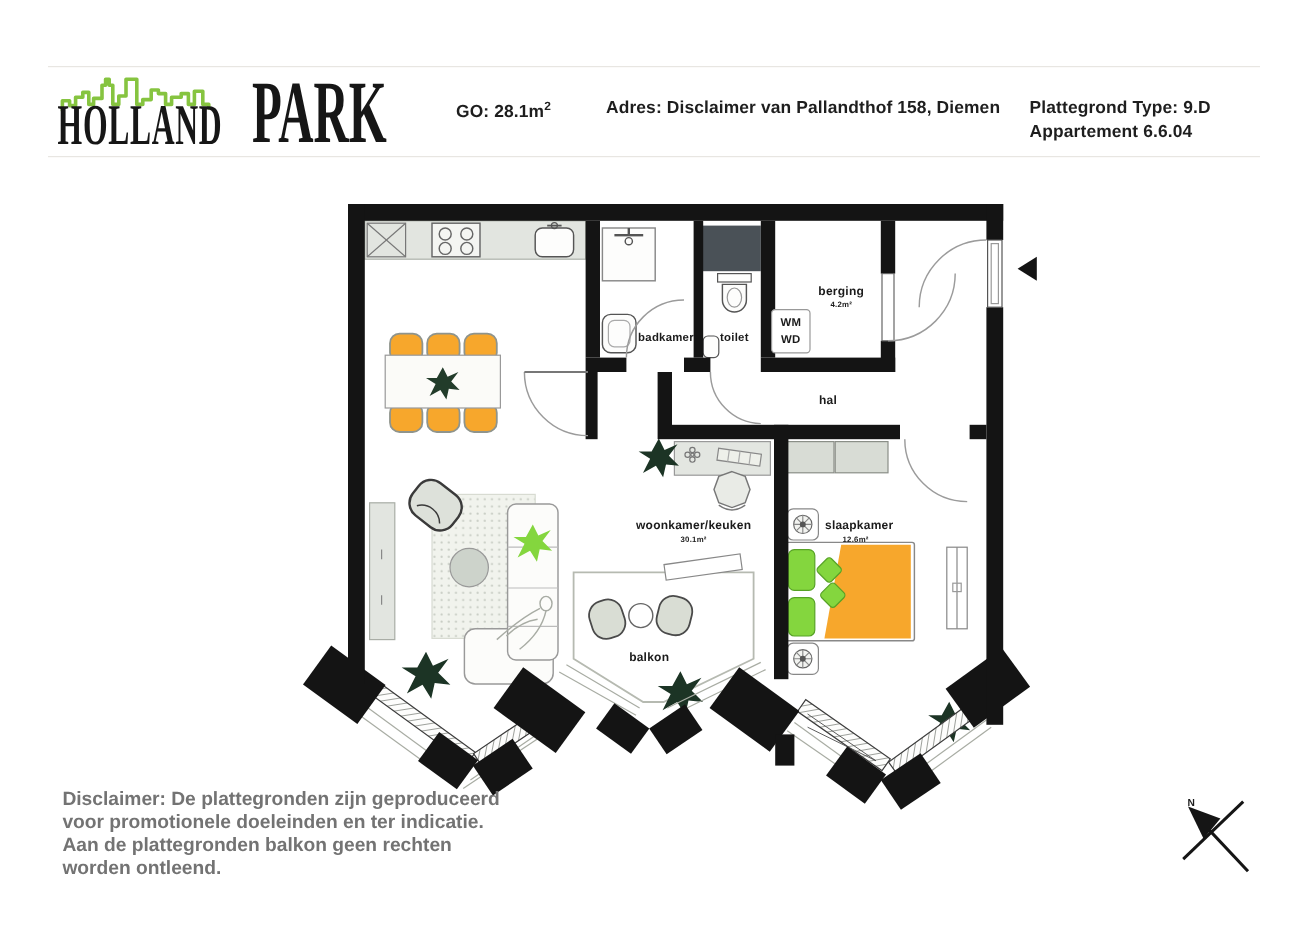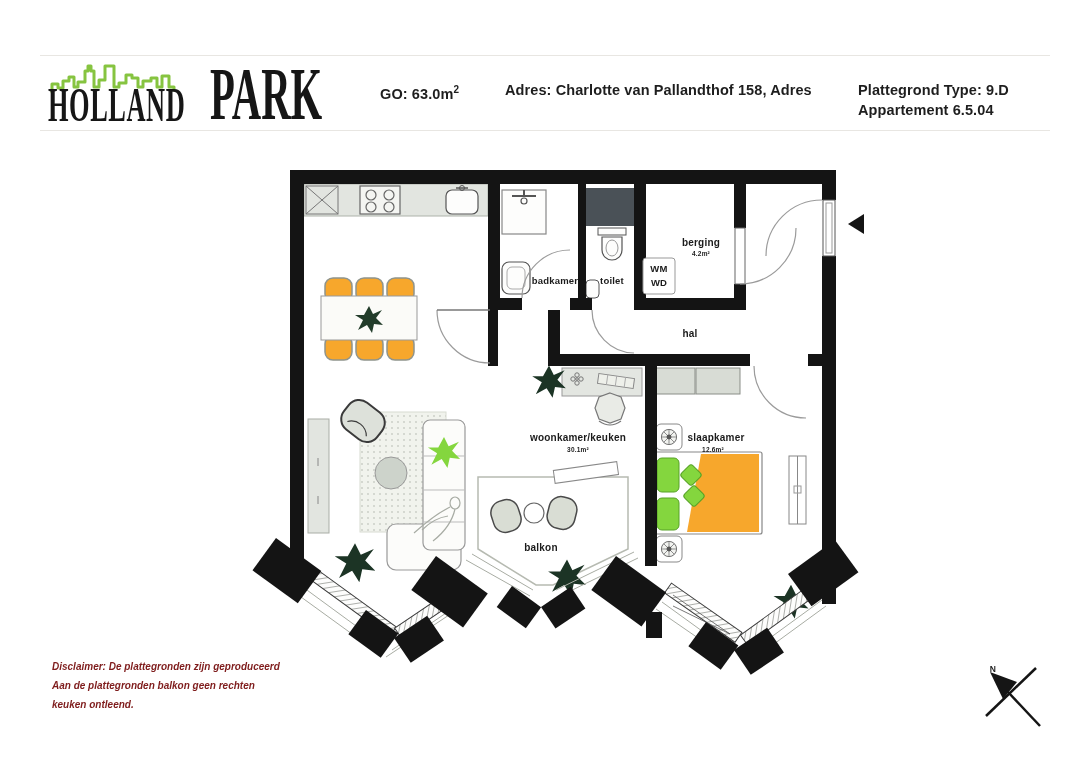--- a/index.html
+++ b/index.html
@@ -40,7 +40,7 @@
   </div>
 </div>
 
-<div class="hdr hdr-go"><span>GO: 63.0m</span><sup>2</sup></div>
+<div class="hdr hdr-go"><span>GO: 28.1m</span><sup>2</sup></div>
 <div class="hdr hdr-addr">
   <div>Adres: Charlotte van Pallandthof 158, Adres</div>
 </div>

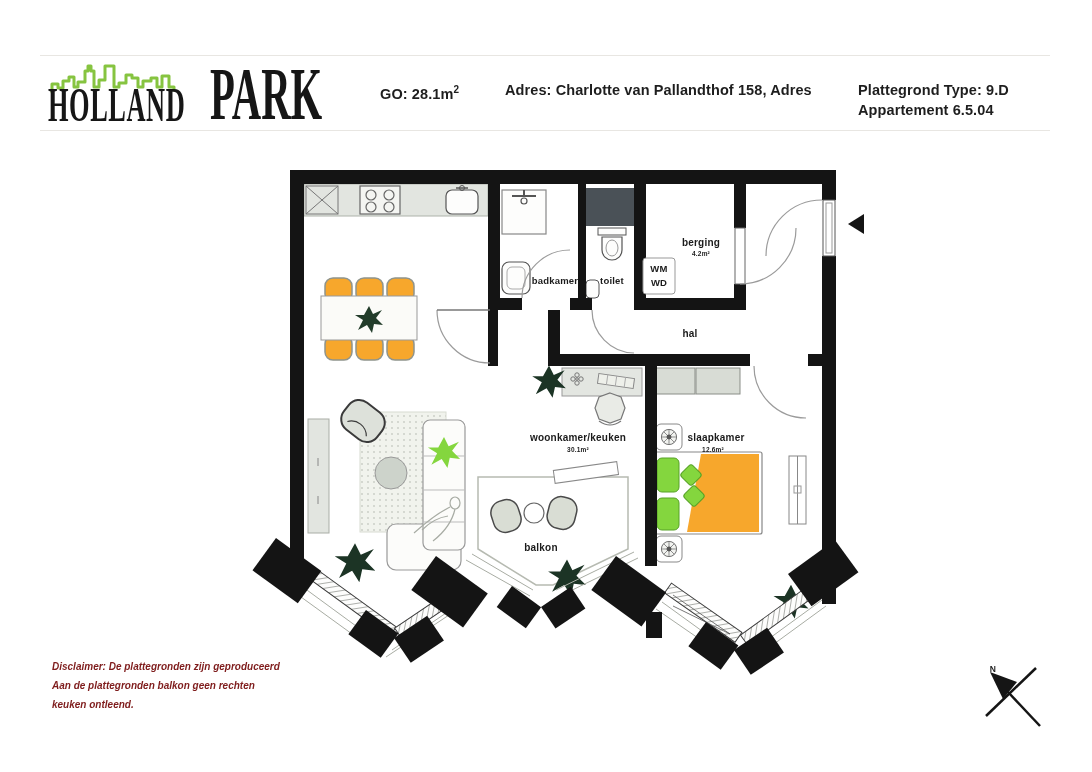--- a/index.html
+++ b/index.html
@@ -42,7 +42,7 @@
 
 <div class="hdr hdr-go"><span>GO: 28.1m</span><sup>2</sup></div>
 <div class="hdr hdr-addr">
-  <div>Adres: Charlotte van Pallandthof 158, Adres</div>
+  <div>Adres: Disclaimer van Pallandthof 158, Diemen</div>
 </div>
 <div class="hdr hdr-type">
   <div>Plattegrond Type: 9.D</div>

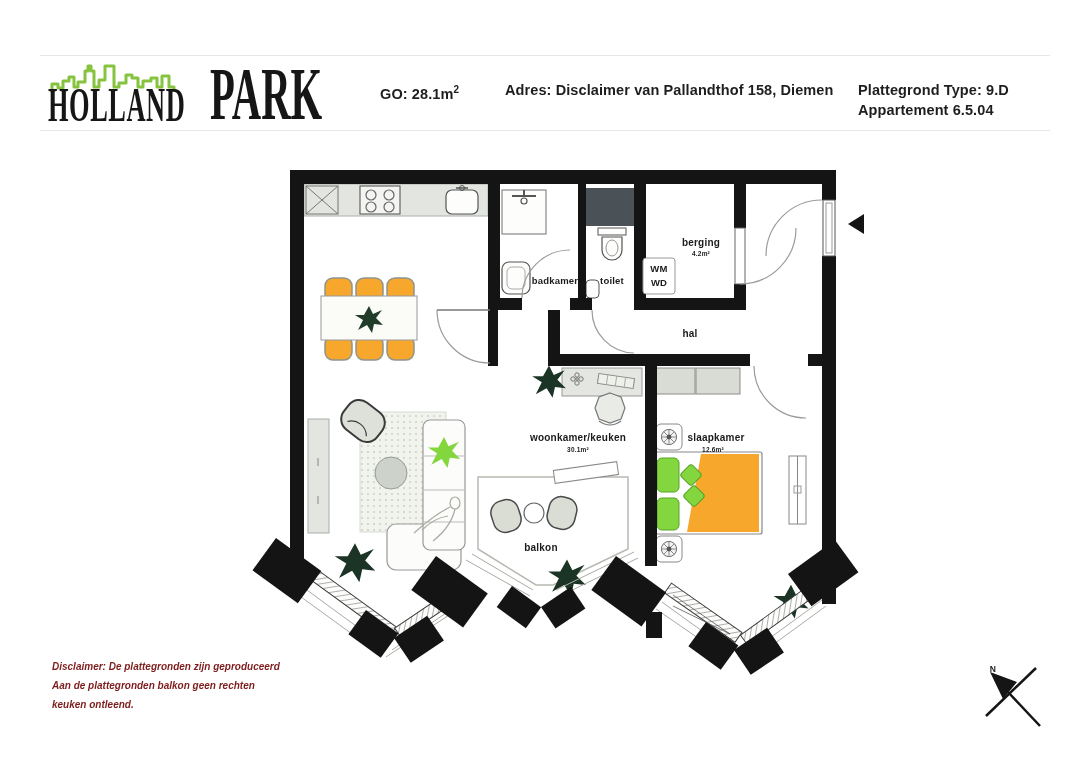--- a/index.html
+++ b/index.html
@@ -46,7 +46,7 @@
 </div>
 <div class="hdr hdr-type">
   <div>Plattegrond Type: 9.D</div>
-  <div>Appartement 6.5.04</div>
+  <div>Appartement 6.6.04</div>
 </div>
 
 <svg class="plan-svg" width="1092" height="772" viewBox="0 0 1092 772">

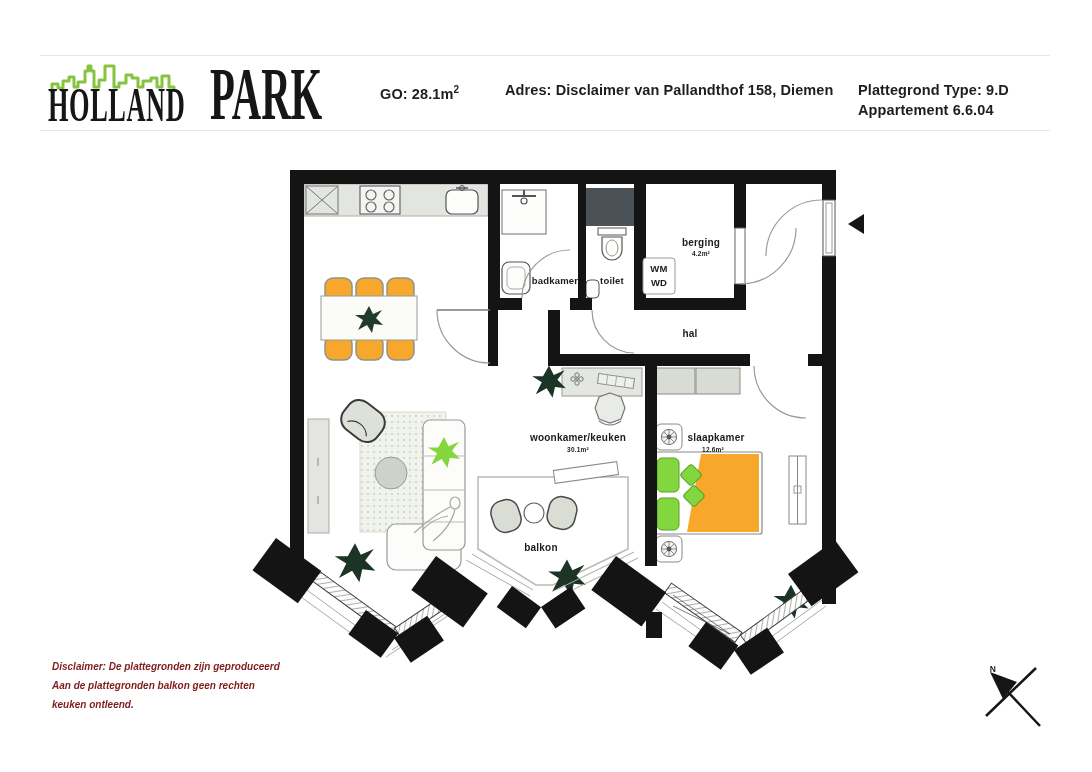--- a/index.html
+++ b/index.html
@@ -22,7 +22,7 @@
   .hdr-type{left:858px;top:80px;}
   .plan-svg{position:absolute;left:0;top:0;}
   .plan-svg text{font-family:"Liberation Sans","DejaVu Sans",sans-serif;font-weight:600;fill:#1b1b1b;letter-spacing:0.2px;}
-  .disclaimer{position:absolute;left:52px;top:657px;font-size:10px;font-weight:600;line-height:19px;color:#7f1d1d;font-style:italic;}
+  .disclaimer{position:absolute;left:52px;top:657px;font-size:16px;font-weight:600;line-height:19px;color:#737373;}
 </style>
 </head>
 <body>

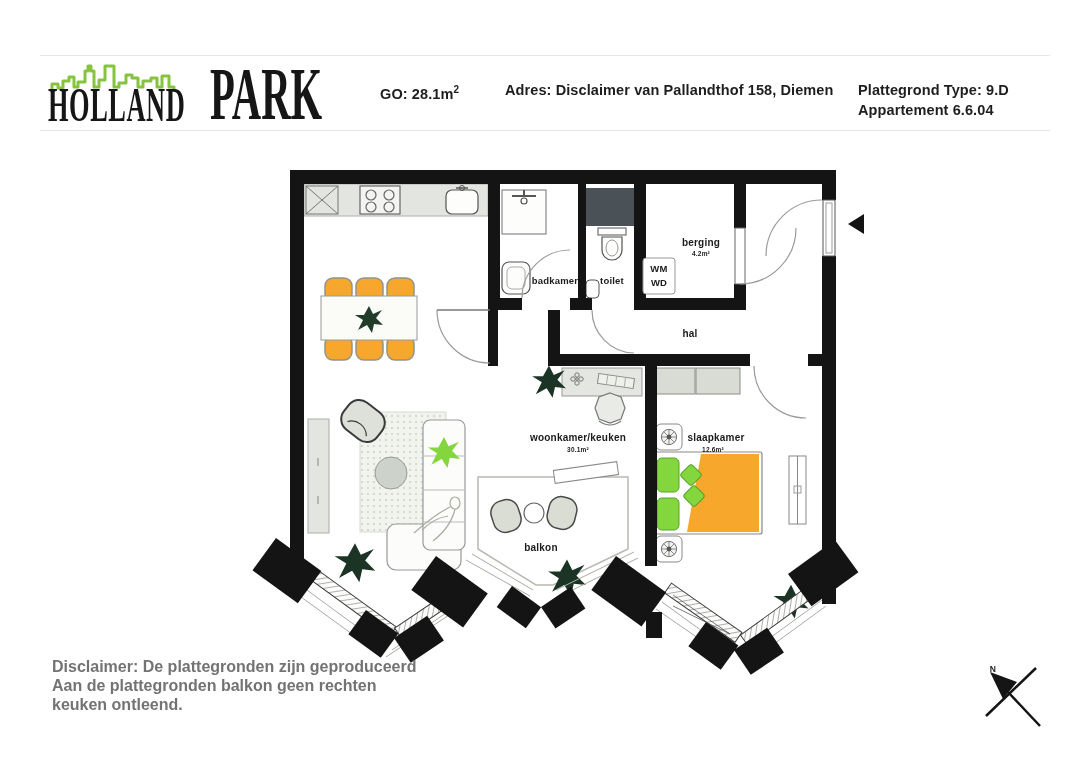--- a/index.html
+++ b/index.html
@@ -303,6 +303,7 @@
 
 <div class="disclaimer">
   <div>Disclaimer: De plattegronden zijn geproduceerd</div>
+  <div>voor promotionele doeleinden en ter indicatie.</div>
   <div>Aan de plattegronden balkon geen rechten</div>
   <div>keuken ontleend.</div>
 </div>

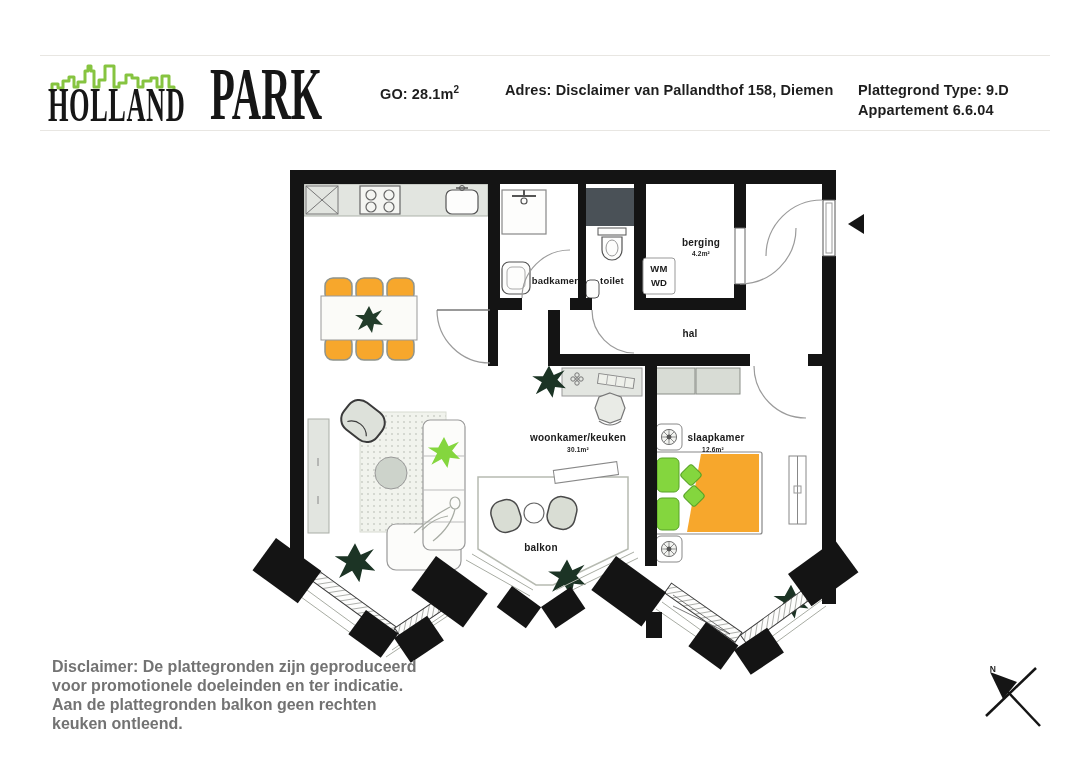--- a/index.html
+++ b/index.html
@@ -305,7 +305,7 @@
   <div>Disclaimer: De plattegronden zijn geproduceerd</div>
   <div>voor promotionele doeleinden en ter indicatie.</div>
   <div>Aan de plattegronden balkon geen rechten</div>
-  <div>keuken ontleend.</div>
+  <div>worden ontleend.</div>
 </div>
 
 </body></html>

